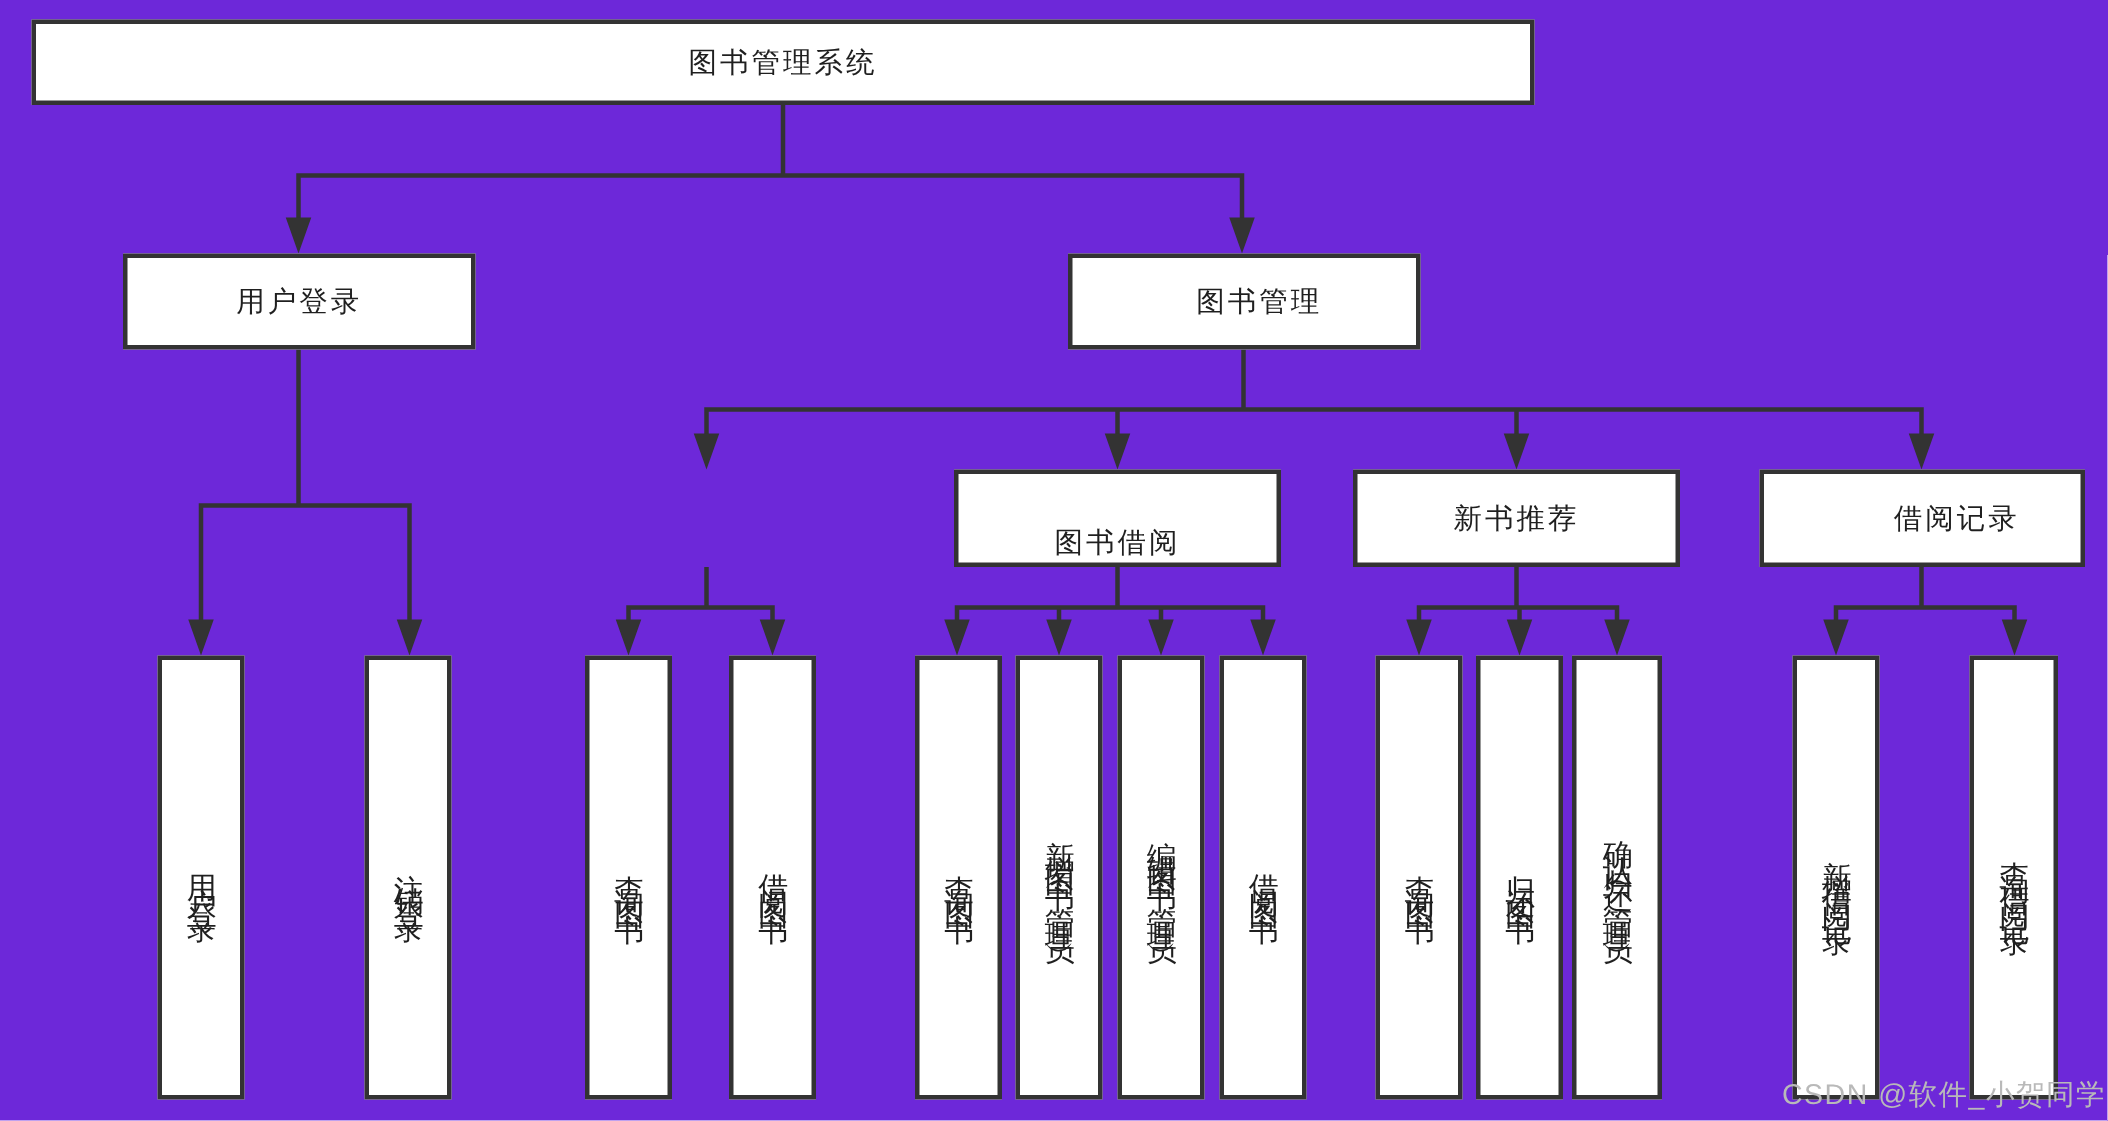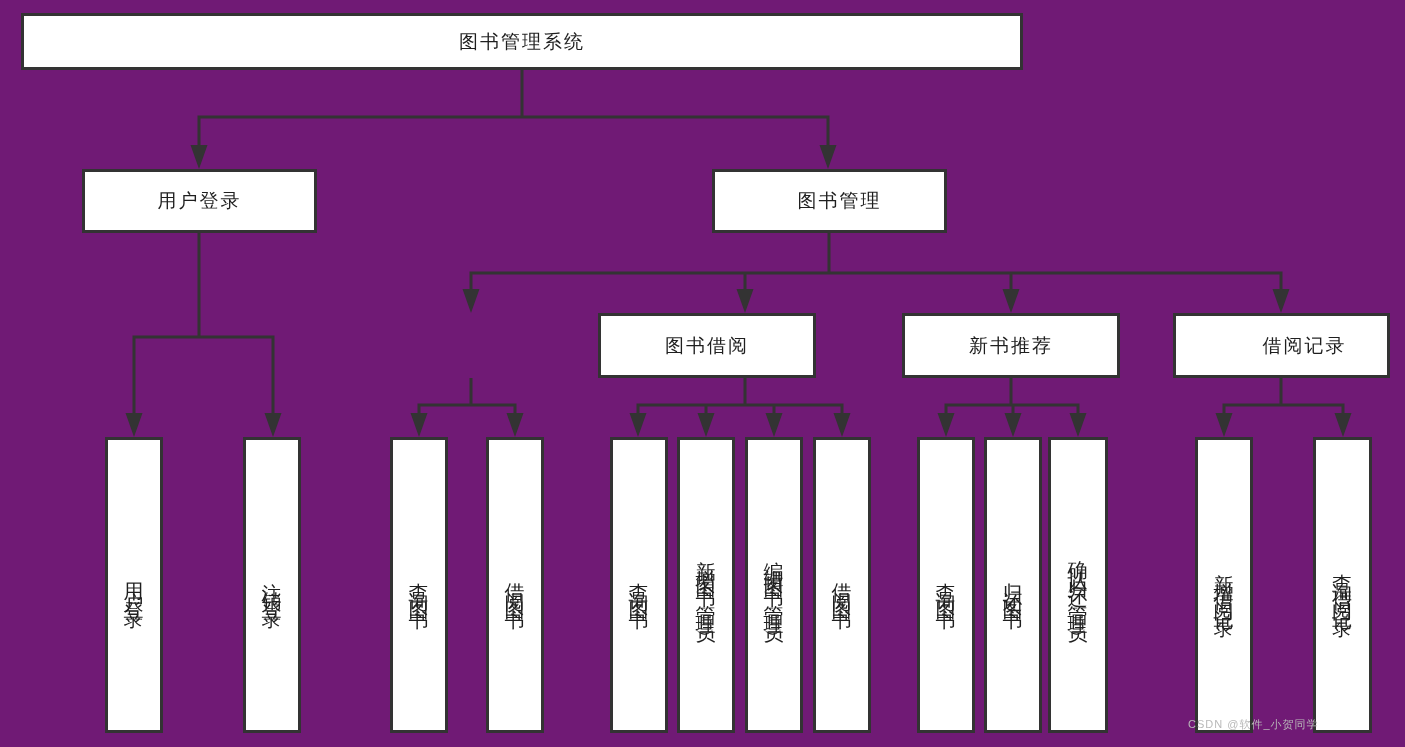--- a/index.html
+++ b/index.html
@@ -11,7 +11,7 @@
     position: relative;
     width: 1405px;
     height: 747px;
-    background: #701a75;
+    background: #6d28d9;
     font-family: "Liberation Sans", "DejaVu Sans", sans-serif;
     overflow: hidden;
   }

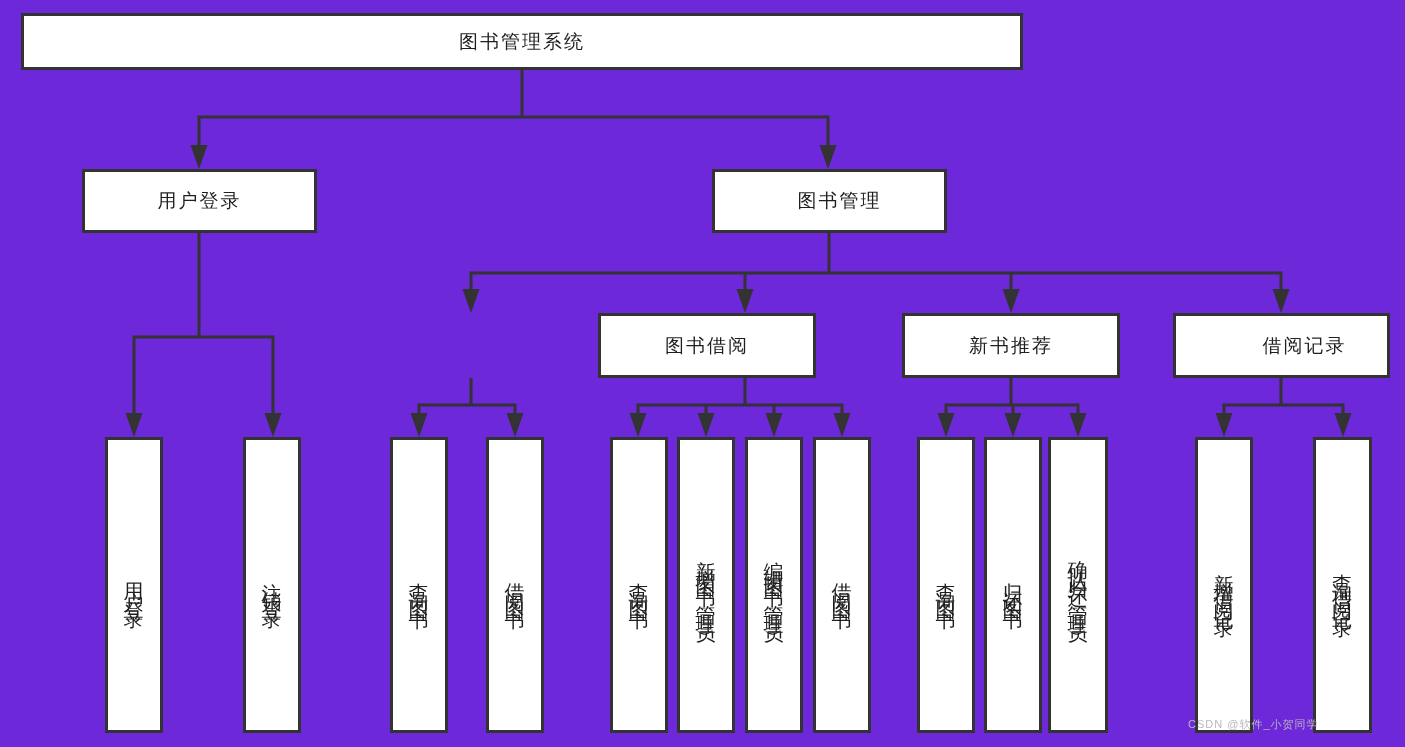--- a/index.html
+++ b/index.html
@@ -134,7 +134,7 @@
     <span>图书管理</span>
   </div>
 
-  <div class="node lvl3 hbox" style="left:598px;">
+  <div class="node lvl3 hbox" style="left:636px;align-items:flex-end;">
     <span>图书借阅</span>
   </div>
   <div class="node lvl3 hbox" style="left:902px;">

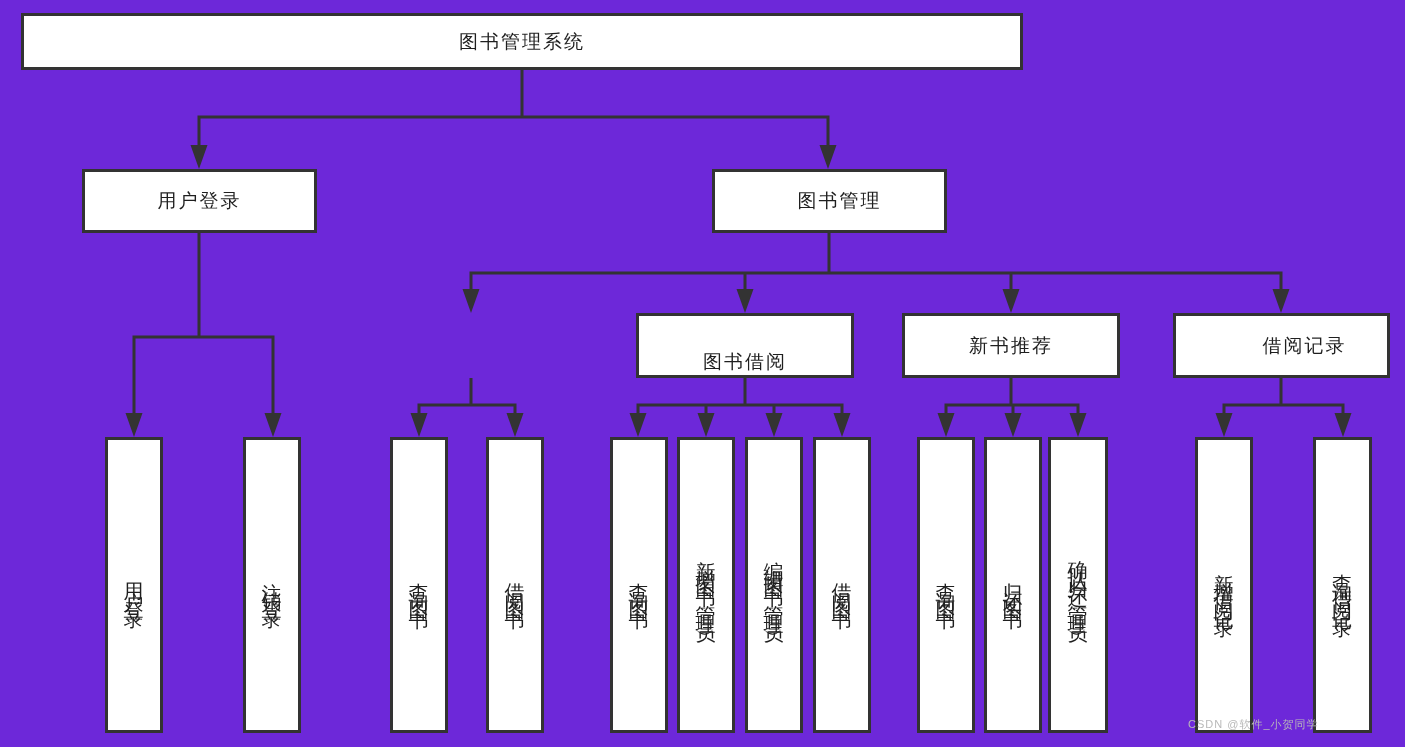--- a/index.html
+++ b/index.html
@@ -55,7 +55,7 @@
     position: absolute;
     left: 1188px;
     top: 717px;
-    font-size: 11px;
+    font-size: 19px;
     letter-spacing: 1px;
     color: #b9b9b9;
     white-space: nowrap;

